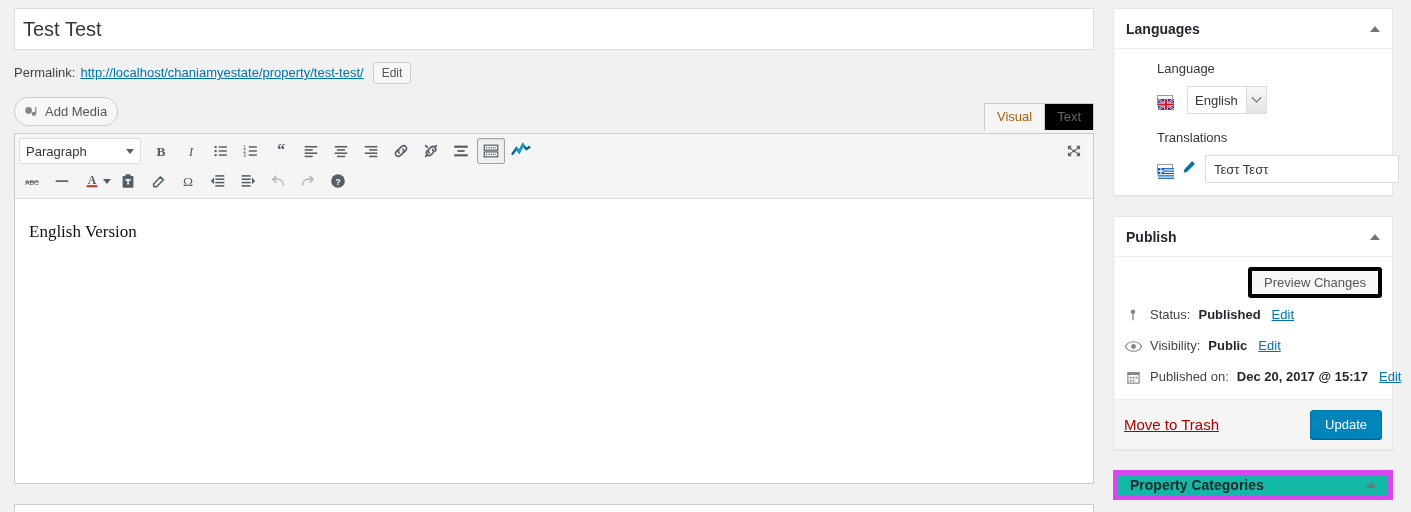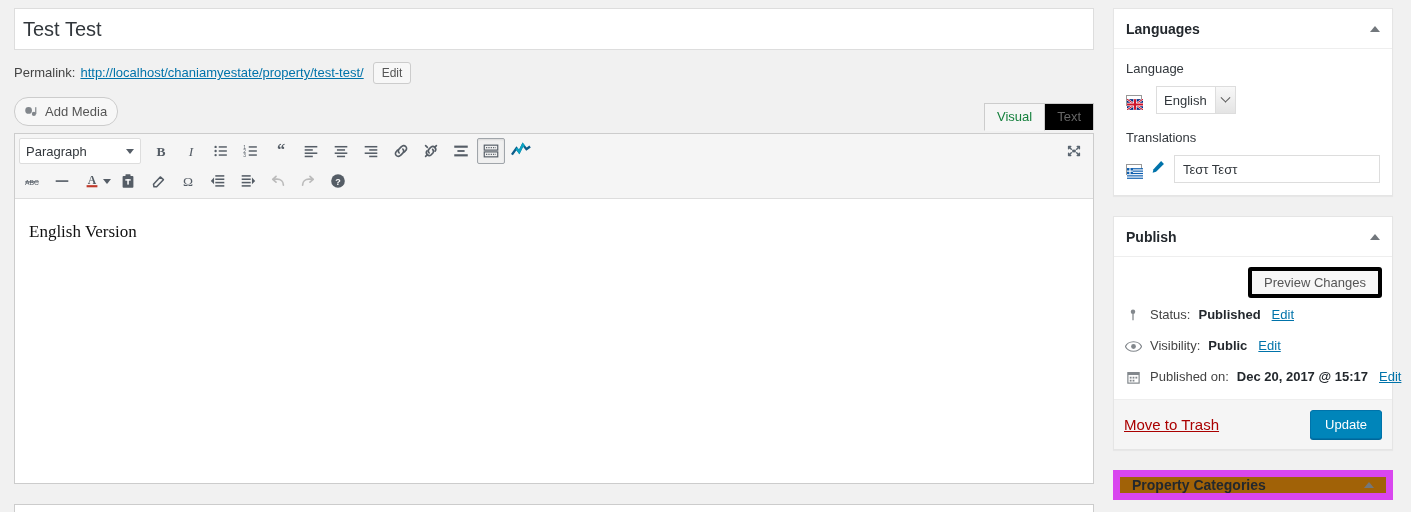--- a/index.html
+++ b/index.html
@@ -252,7 +252,7 @@
     border-bottom: 6px solid #72777c;
     cursor: pointer;
   }
-  .postbox-body { padding: 12px; }
+  .postbox-body { padding: 12px; margin-left: 31px; }
 
   .field-label {
     font-size: 13px;

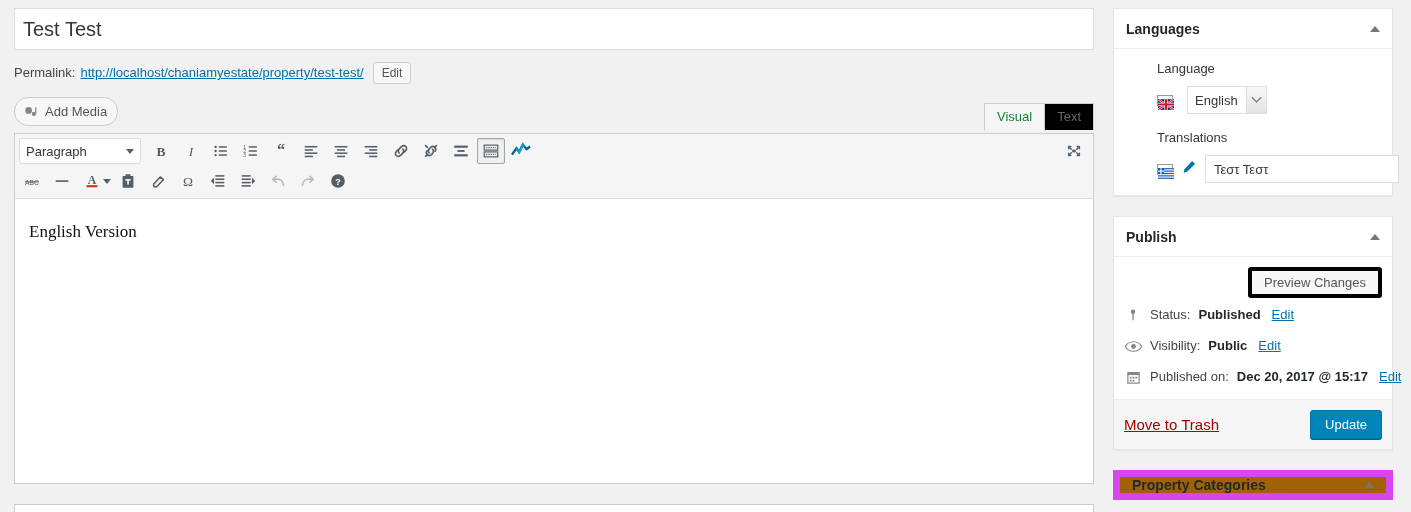--- a/index.html
+++ b/index.html
@@ -114,7 +114,7 @@
   }
   .ed-tab.active {
     background: #f5f5f5;
-    color: #15803d;
+    color: #a16207;
     border-color: #ccc;
     border-bottom: 1px solid #f5f5f5;
     margin-bottom: -1px;

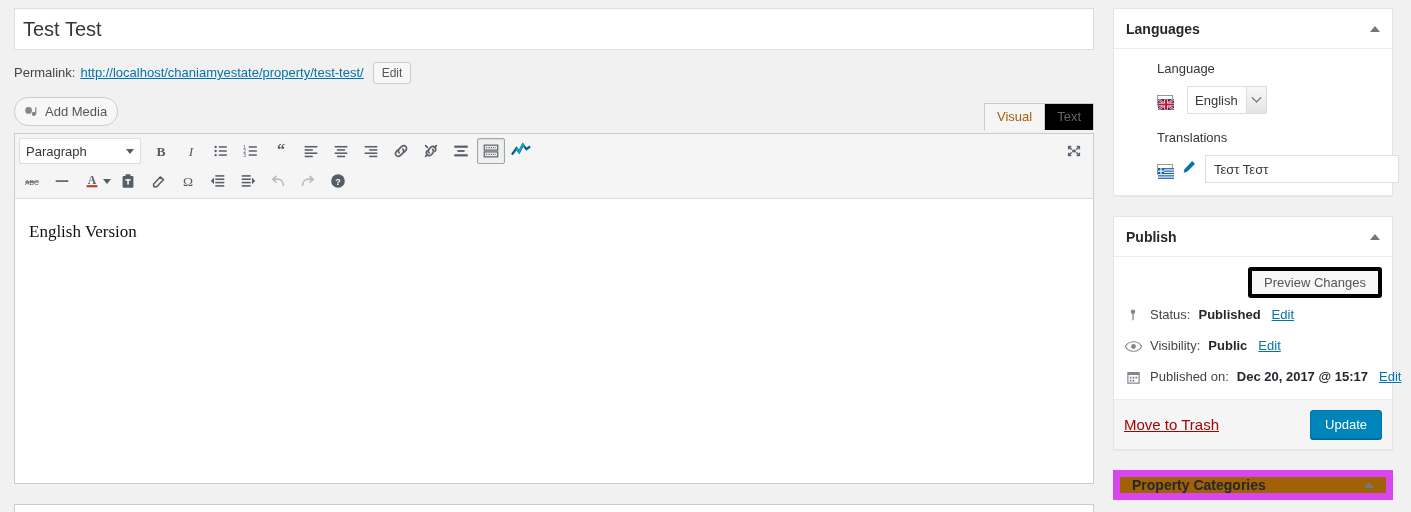--- a/index.html
+++ b/index.html
@@ -385,8 +385,8 @@
     font-family: "Liberation Sans", sans-serif;
   }
   .cut-box {
-    background: #a16207;
-    border: 7px solid #d946ef;
+    background: #14b8a6;
+    border: 5px solid #d946ef;
     height: 30px;
     overflow: hidden;
     padding: 0 12px;

